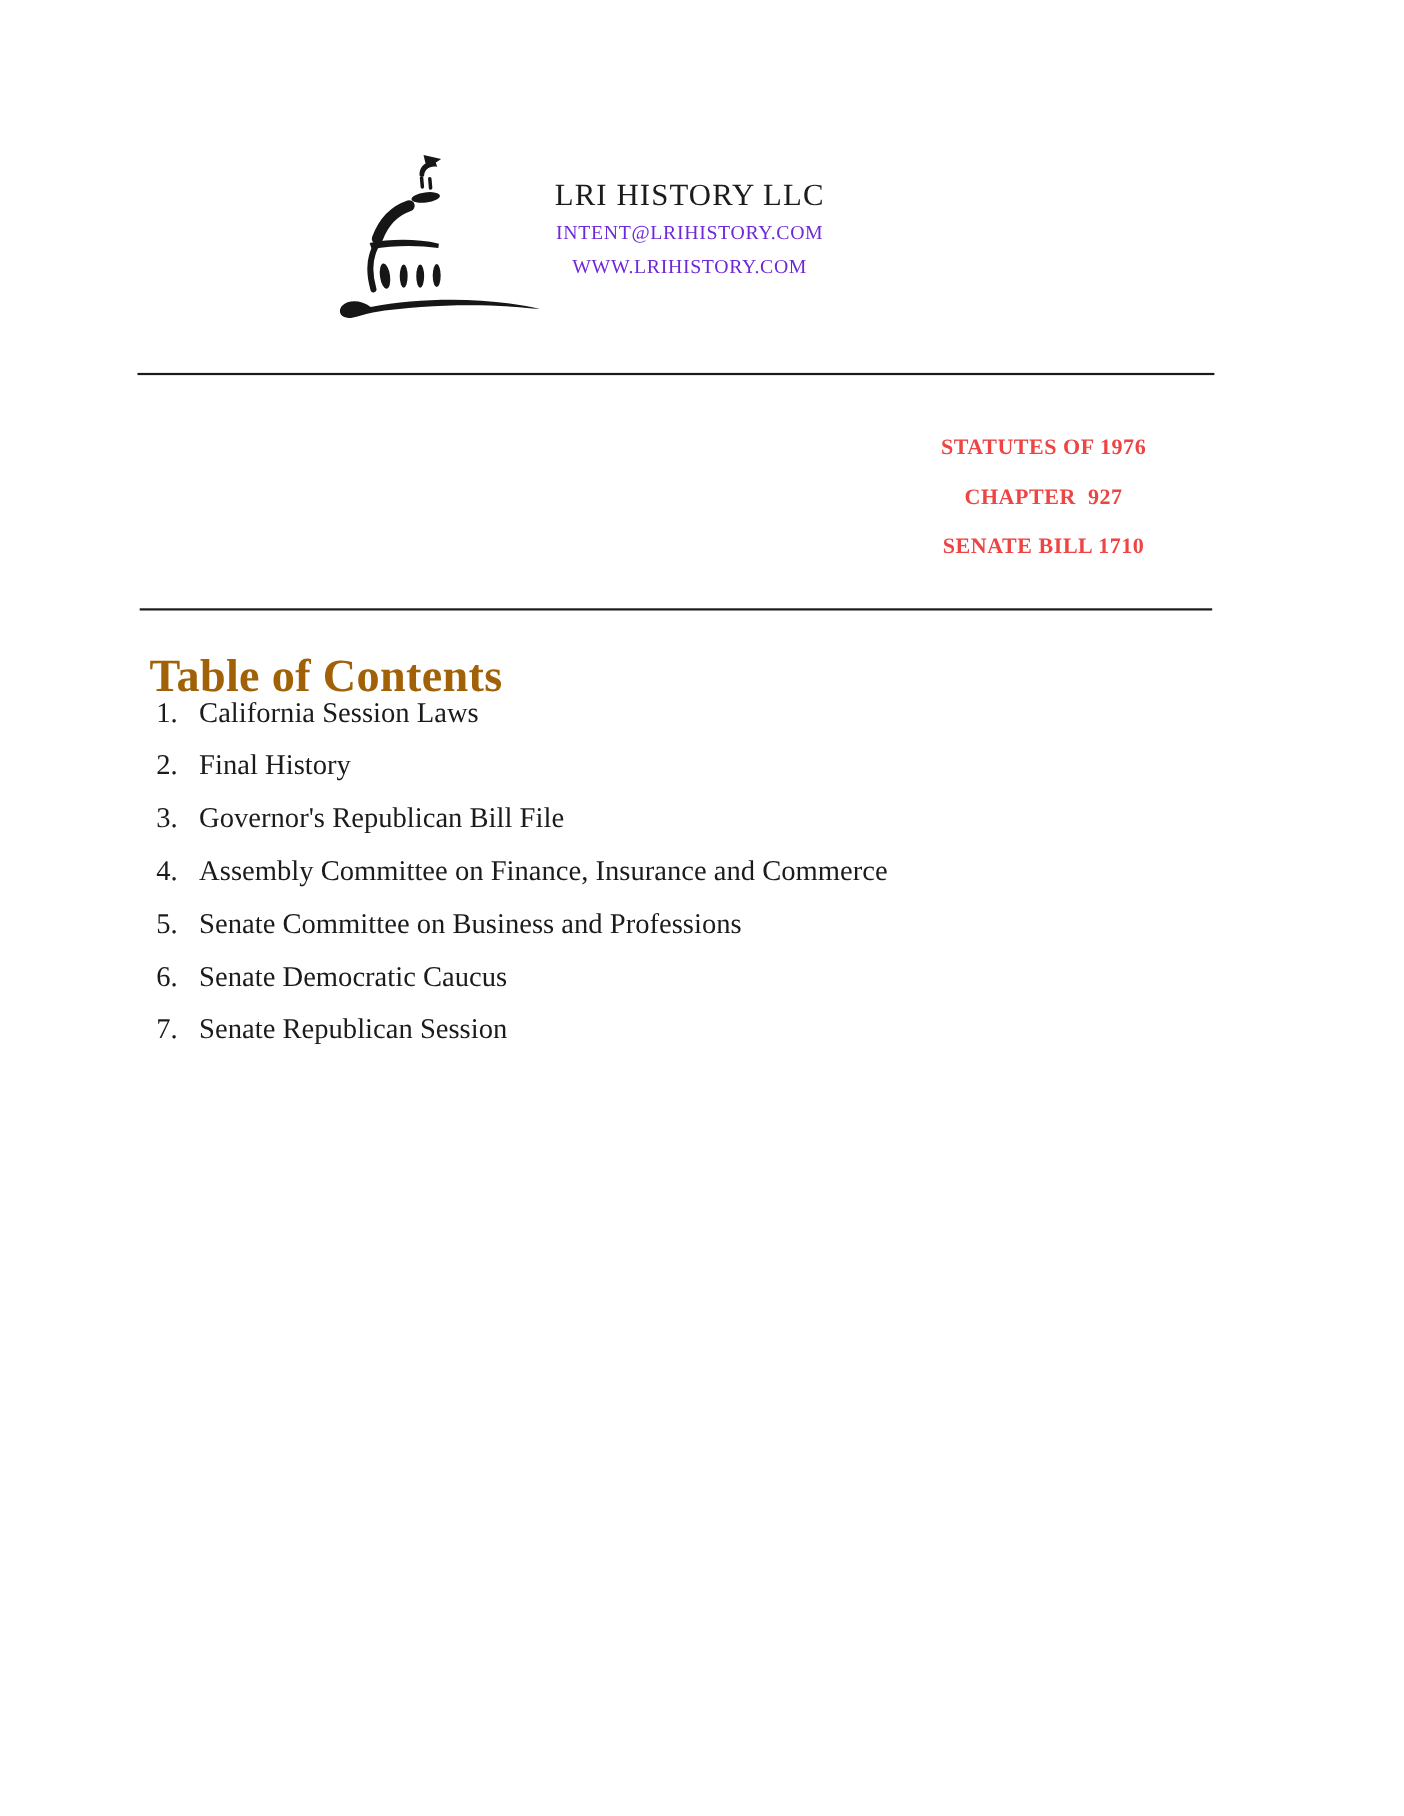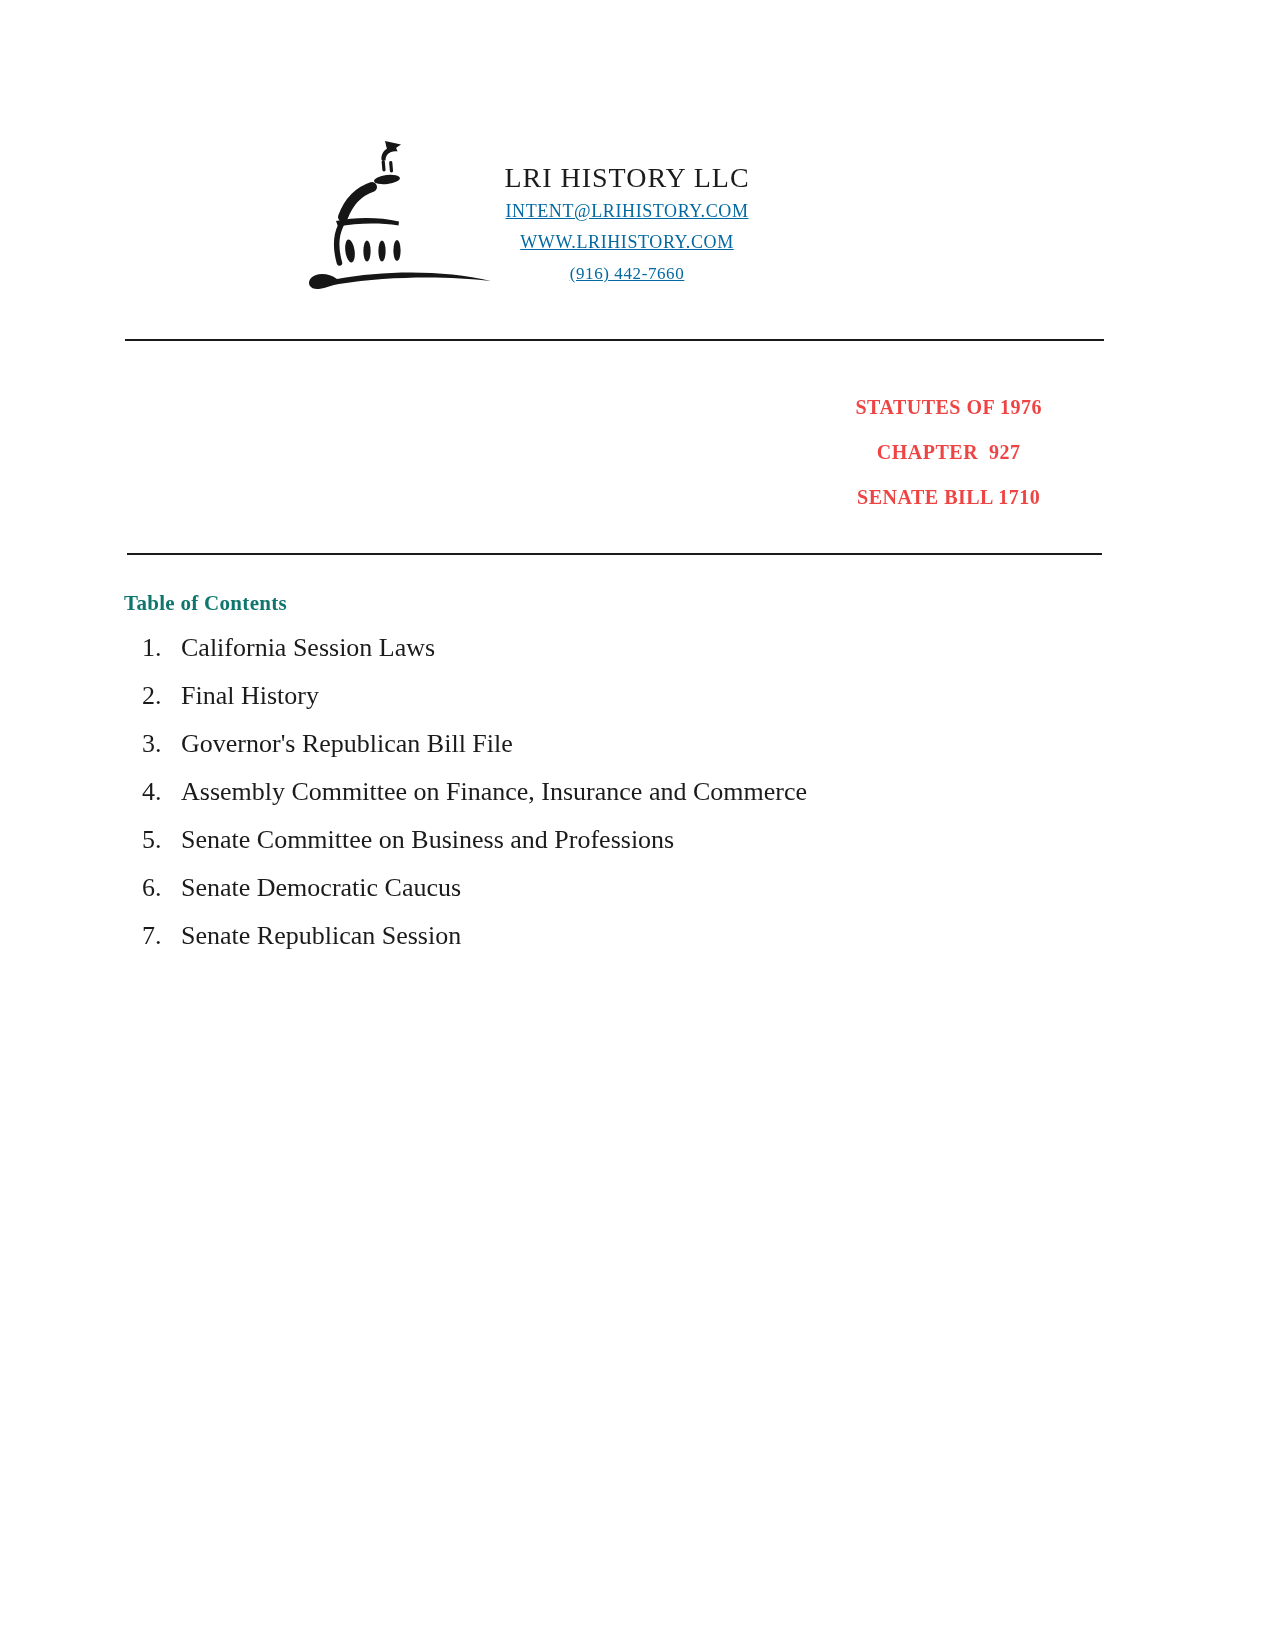--- a/index.html
+++ b/index.html
@@ -45,9 +45,8 @@
     font-size: 18px;
     line-height: 31px;
     letter-spacing: 0.6px;
-    color: #0369a1;
+    color: #6d28d9;
     white-space: nowrap;
-    text-decoration: underline;
   }
   .contact.phone { font-size: 17px; }
 

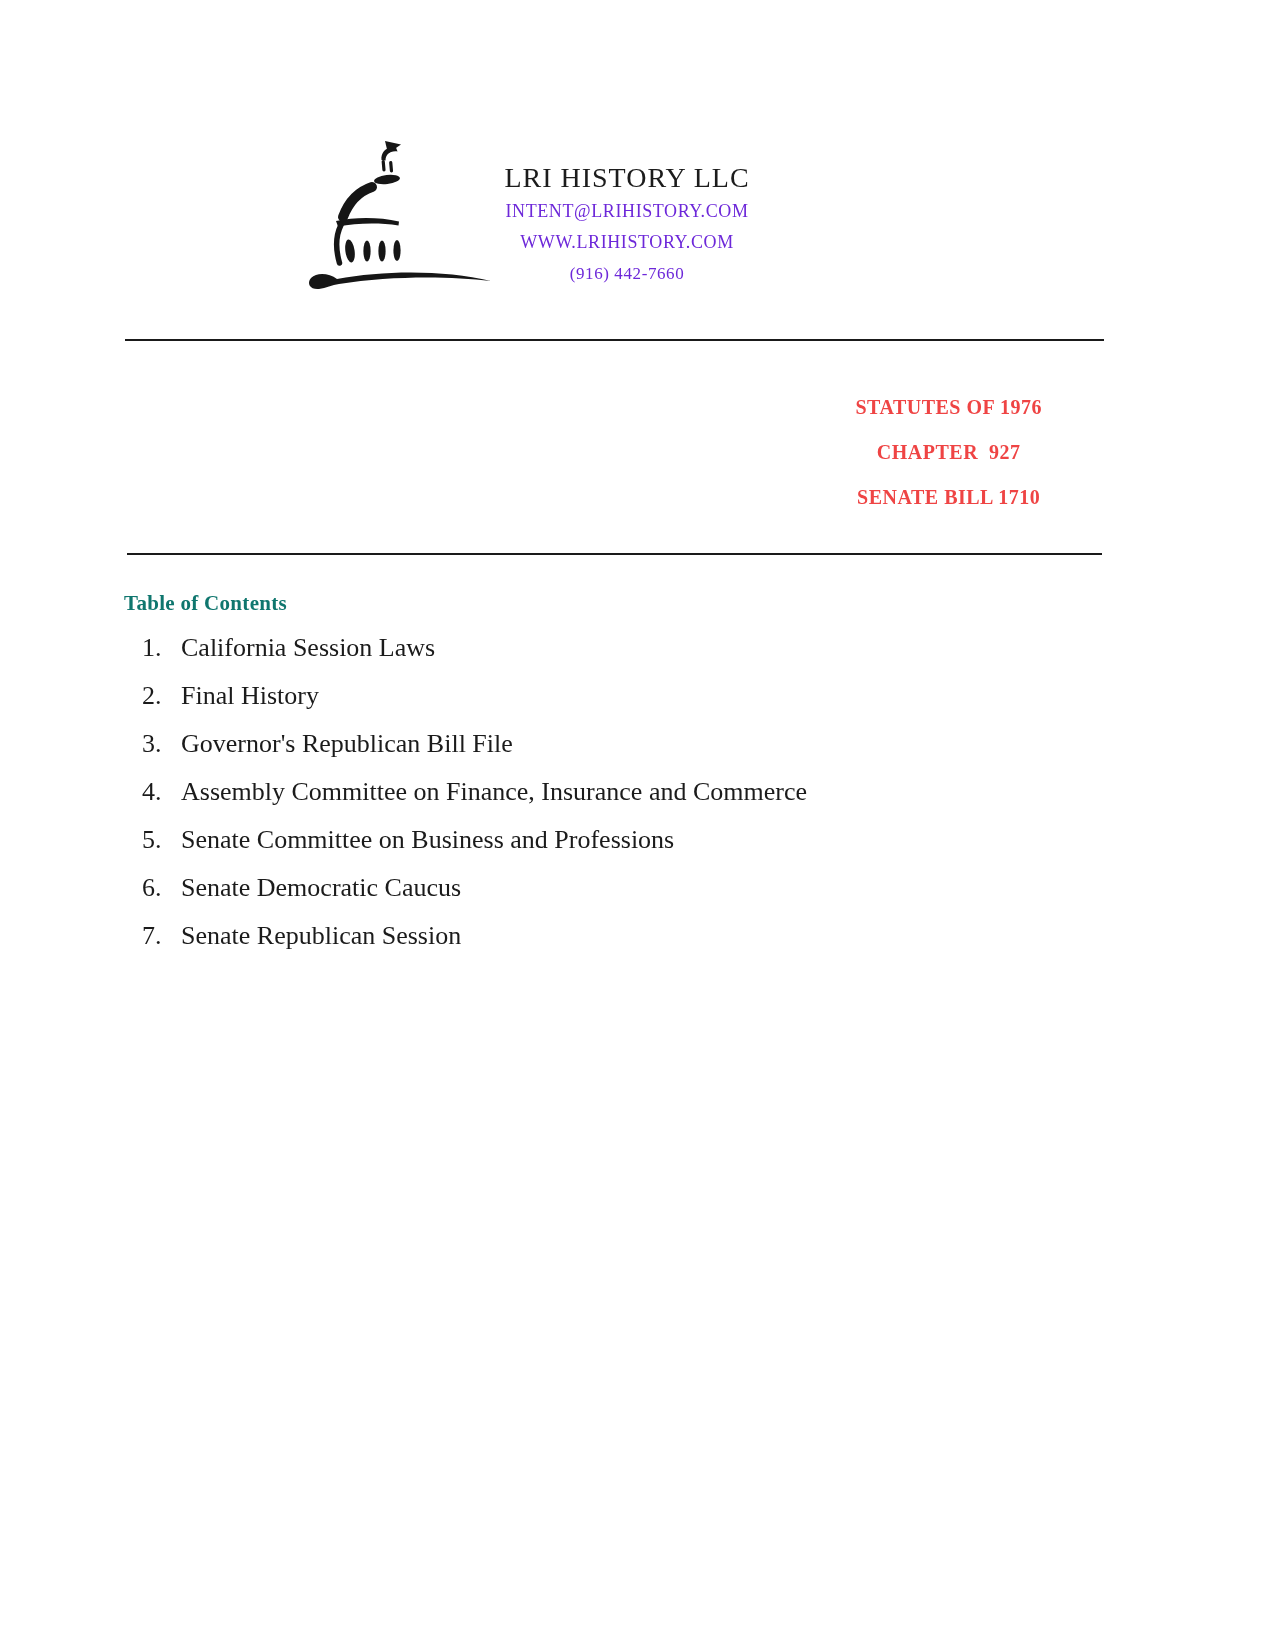--- a/index.html
+++ b/index.html
@@ -151,7 +151,6 @@
       <div class="company">LRI HISTORY LLC</div>
       <div class="contact">INTENT@LRIHISTORY.COM</div>
       <div class="contact">WWW.LRIHISTORY.COM</div>
-      <div class="contact phone">(916) 442-7660</div>
     </div>
   </header>
 

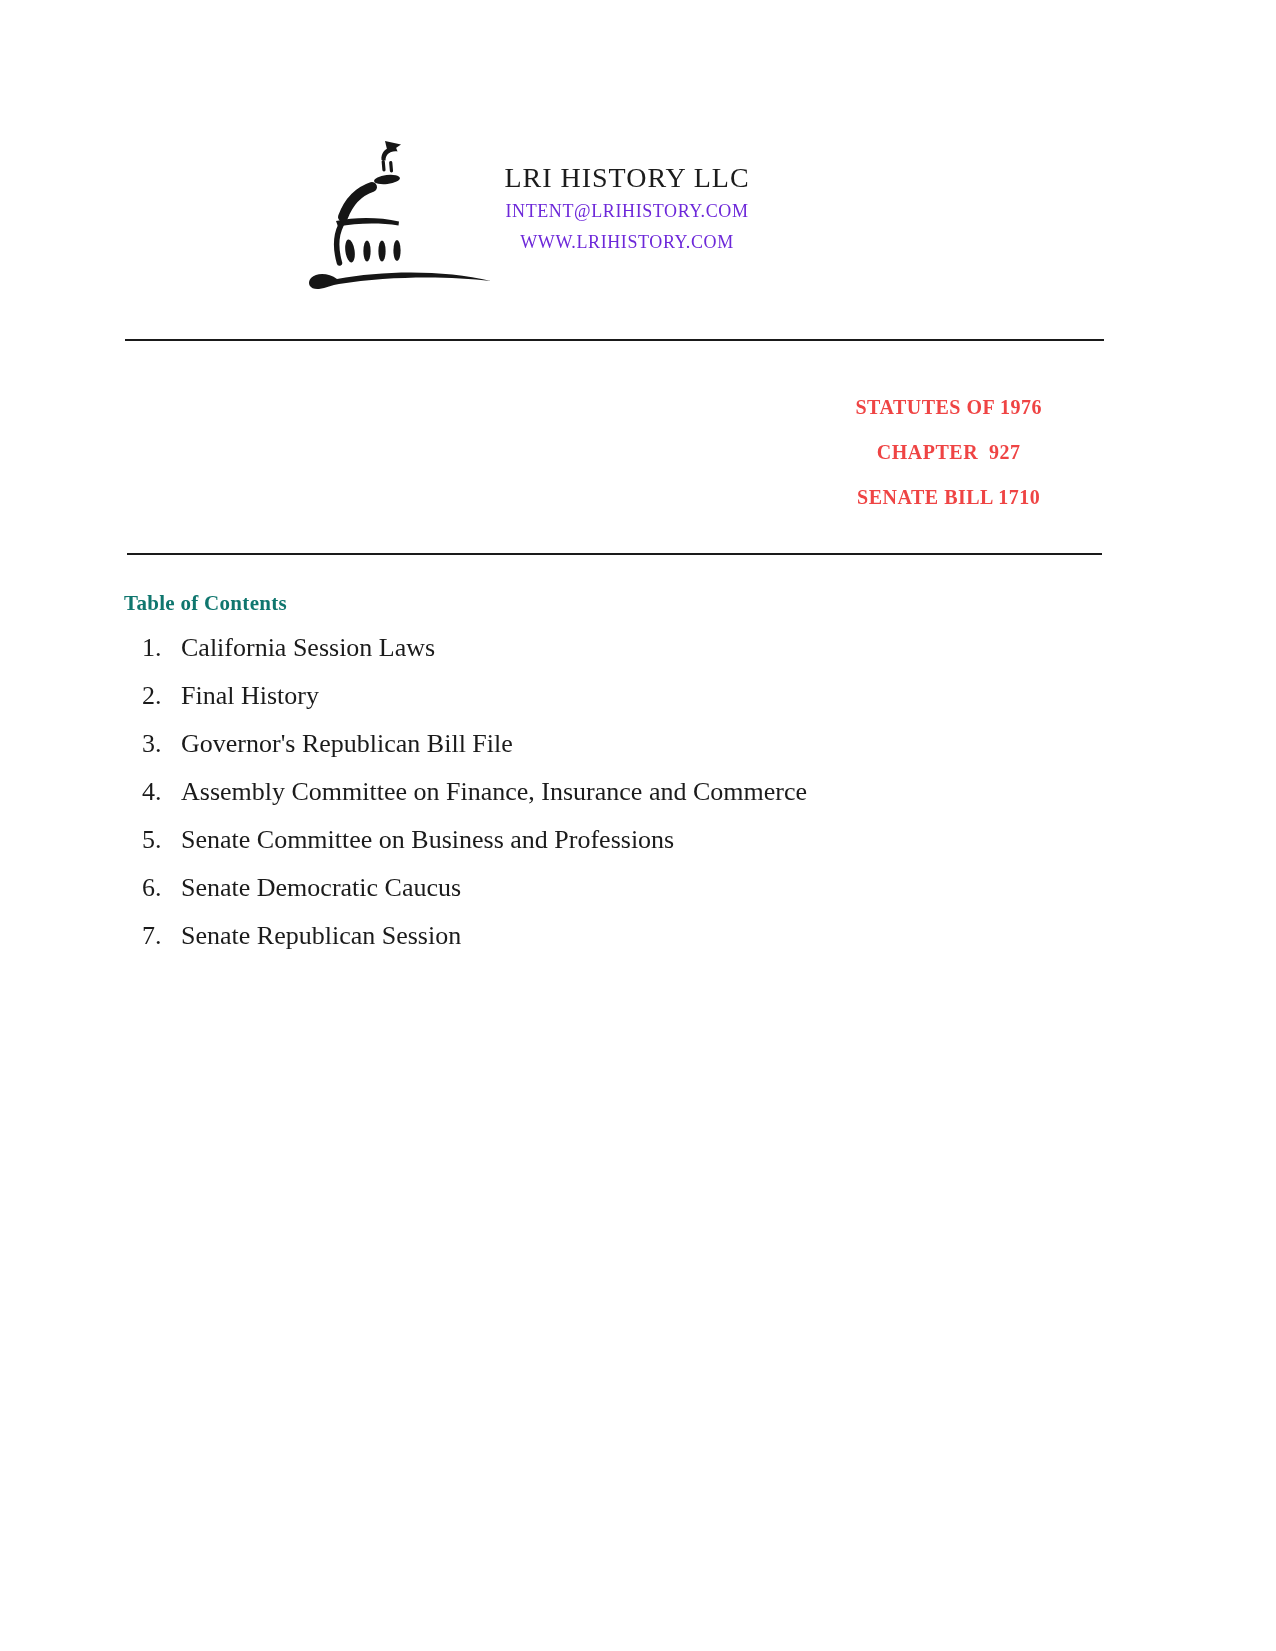--- a/index.html
+++ b/index.html
@@ -78,12 +78,12 @@
     position: absolute;
     left: 120px;
     top: 580px;
-    margin: 4px;
-    font-size: 21px;
+    margin: 16px;
+    font-size: 42px;
     line-height: 38px;
     font-weight: bold;
     letter-spacing: 0.3px;
-    color: #0f766e;
+    color: #a16207;
   }
   .toc-list {
     position: absolute;

